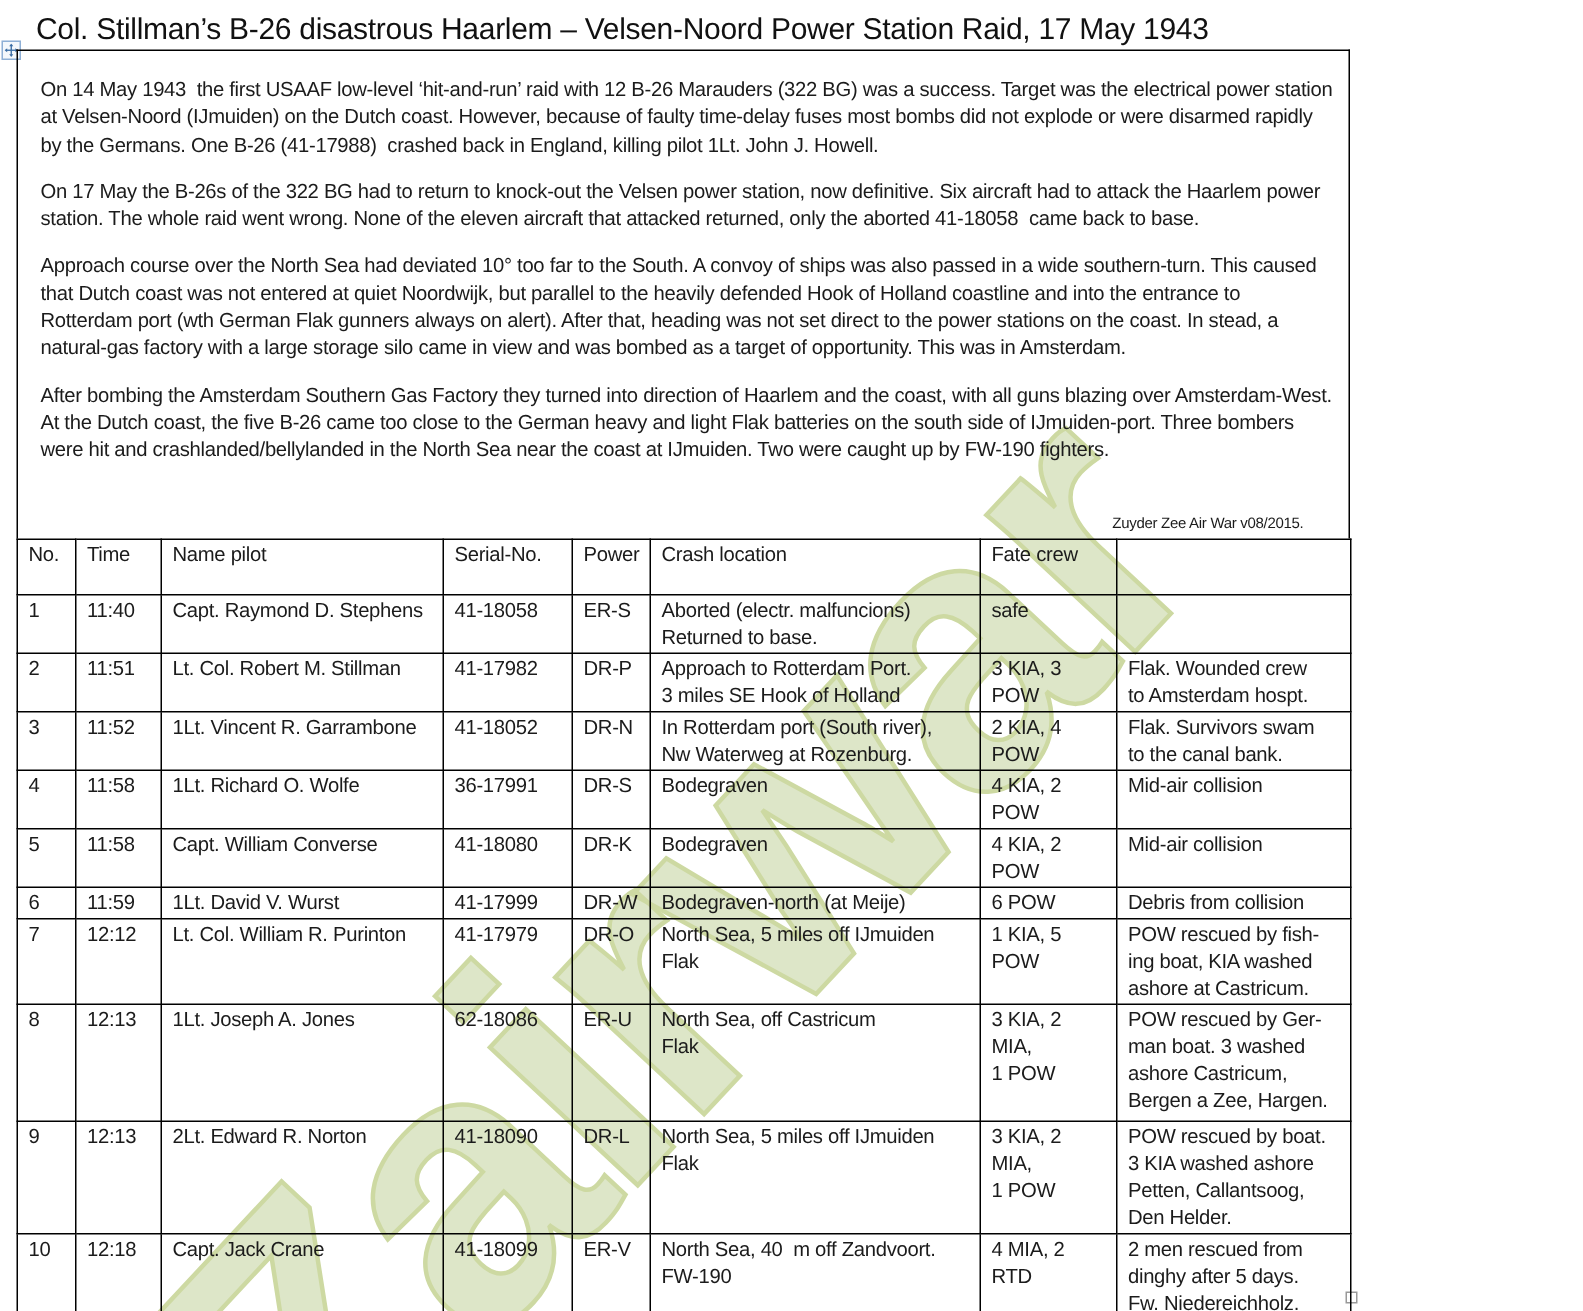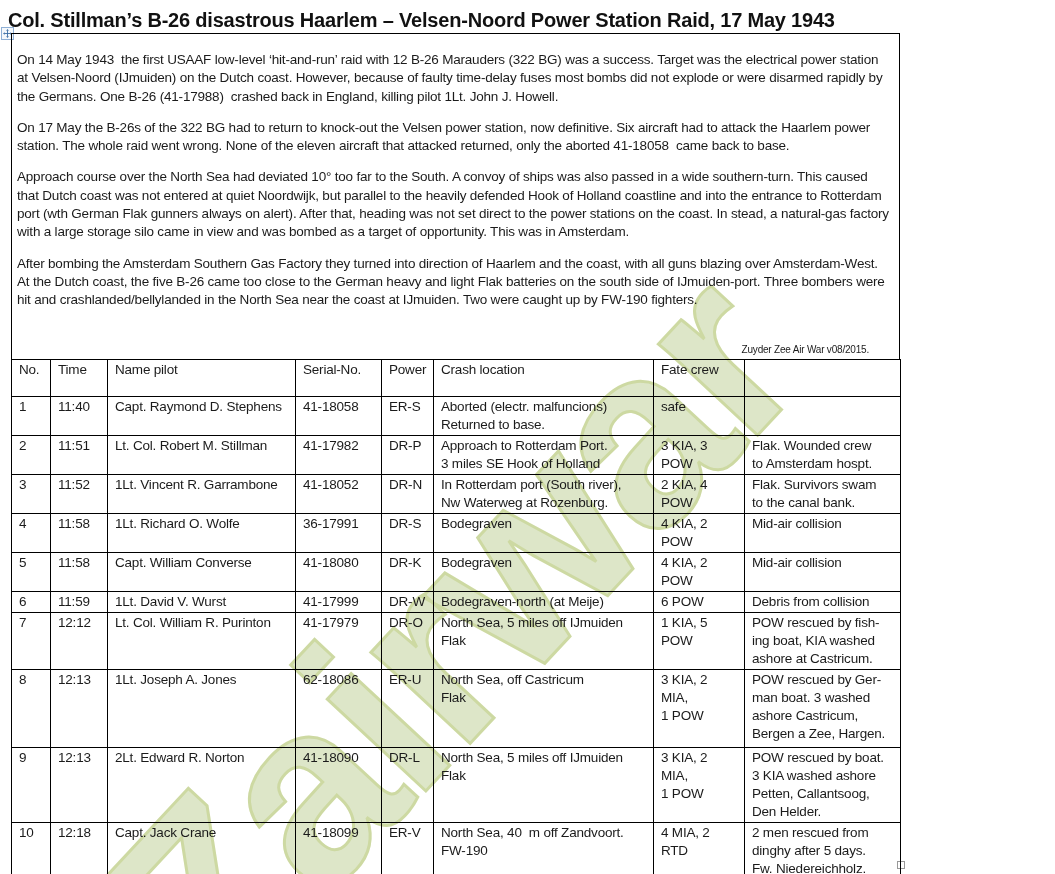--- a/index.html
+++ b/index.html
@@ -22,8 +22,8 @@
   .content { position:relative; z-index:1; }
 
   .title {
-    margin:0; padding:7px 0 0 8px;
-    font-size:20px; line-height:26px; font-weight:bold;
+    margin:0; padding:7px 0 0 24px;
+    font-size:20px; line-height:26px; font-weight:normal;
     letter-spacing:-0.2px; color:#111;
   }
 

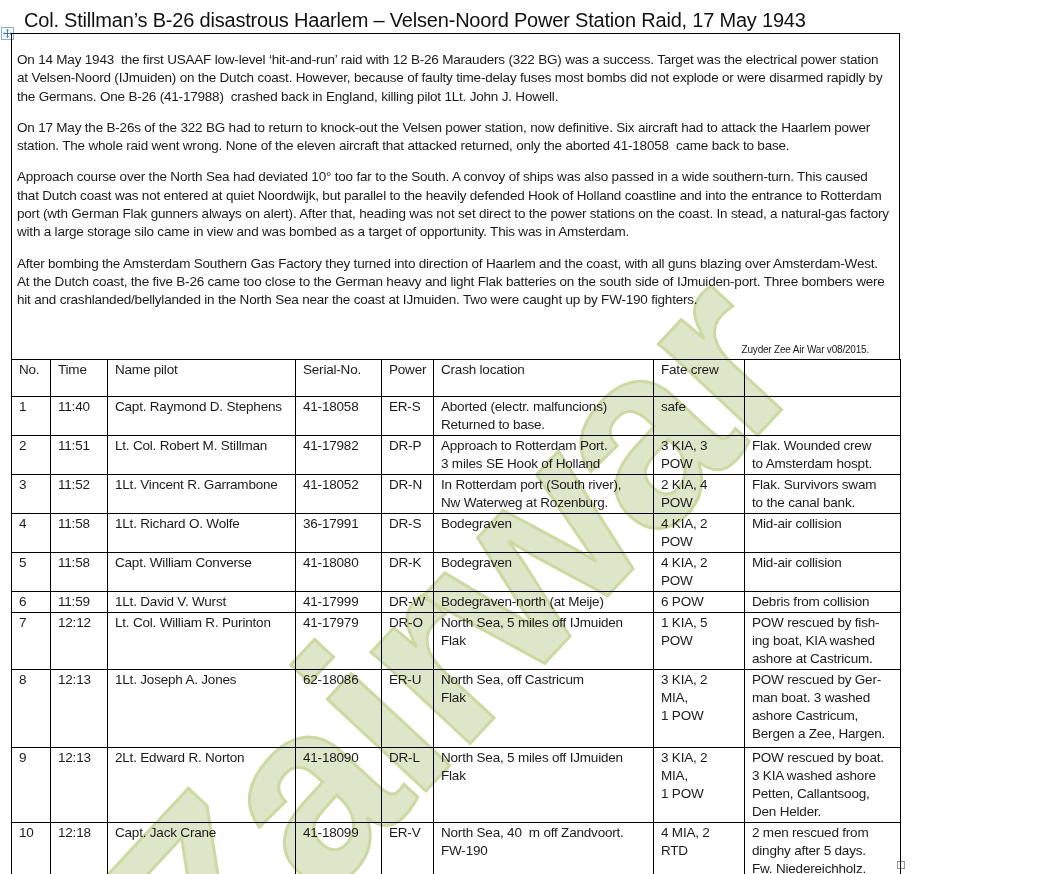--- a/index.html
+++ b/index.html
@@ -36,7 +36,7 @@
   .textbox {
     margin-left:11px; width:889px; height:326px; box-sizing:border-box;
     border:1px solid #000; border-bottom:none;
-    padding:17px 8px 0 5px; position:relative;
+    padding:17px 8px 0 15px; position:relative;
   }
   .textbox p {
     margin:0 0 13px 0;

